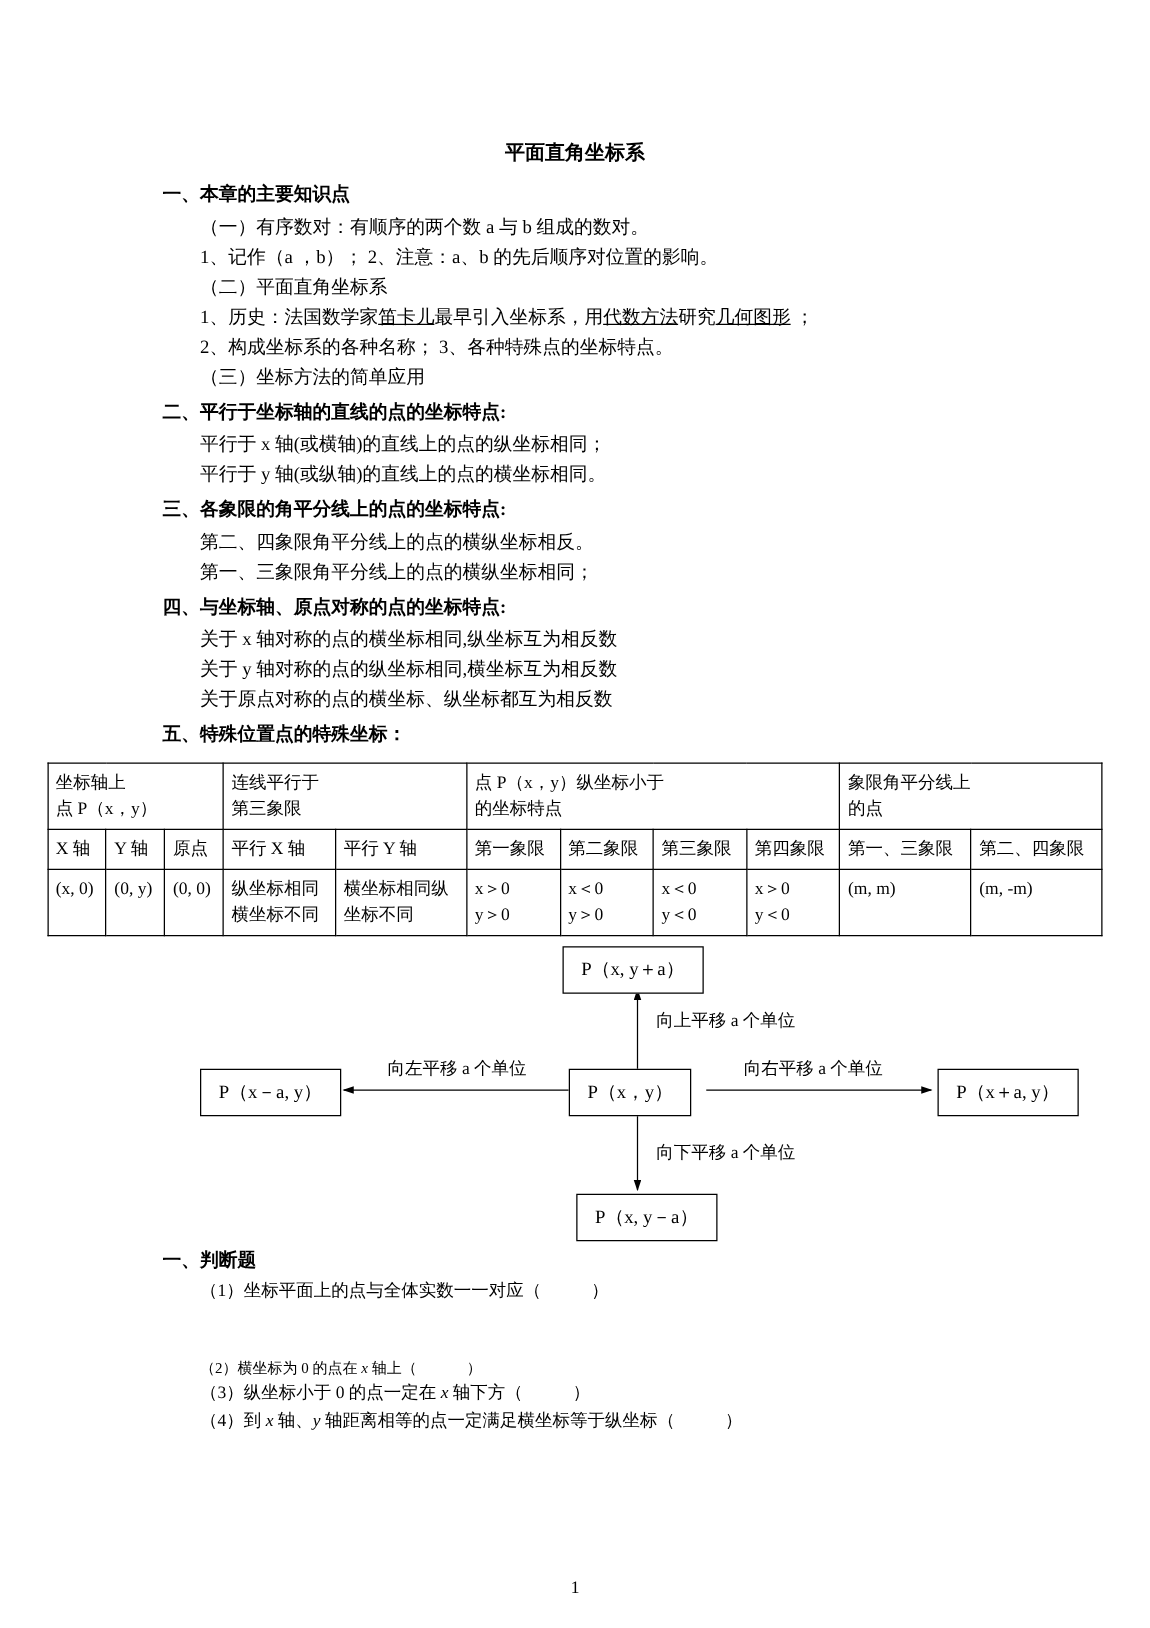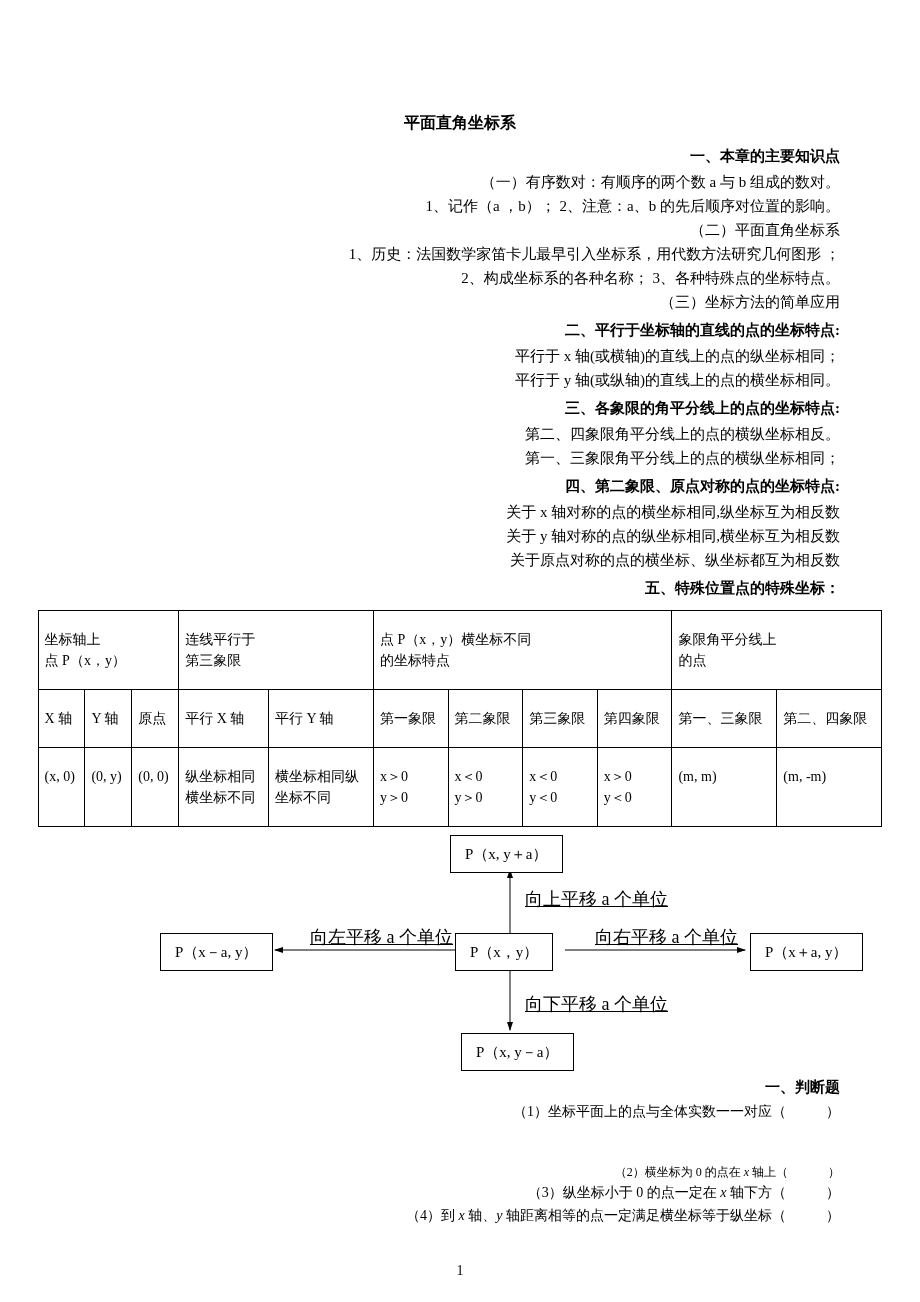--- a/index.html
+++ b/index.html
@@ -27,7 +27,6 @@
   .body-indent {
     margin-left: 110px;
     margin-right: 60px;
-    text-align: right;
   }
   .heading {
     font-weight: bold;

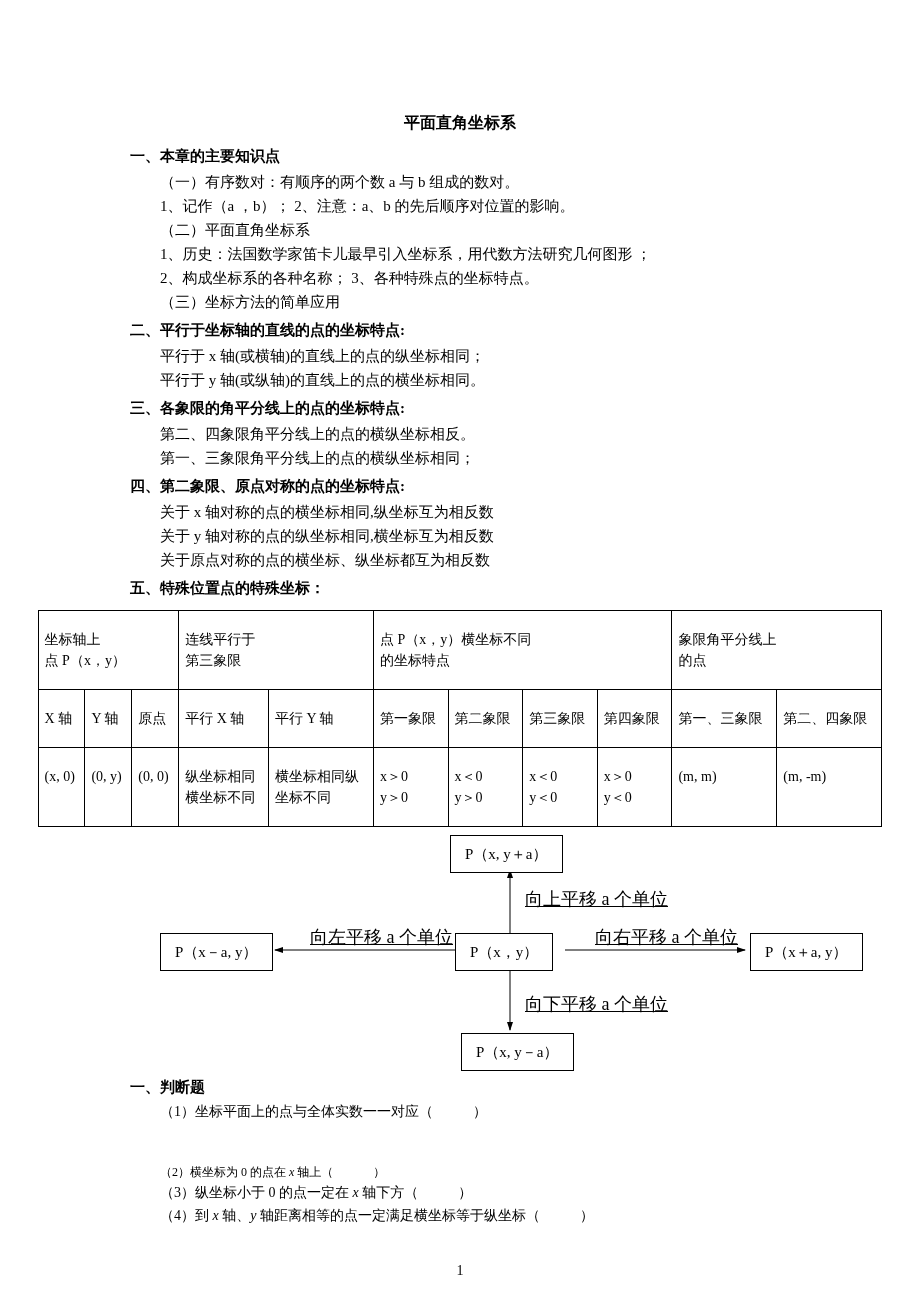--- a/index.html
+++ b/index.html
@@ -38,7 +38,7 @@
     margin-left: 30px;
     font-size: 15px;
   }
-  .u { }
+  .u { text-decoration: underline; }
 
   table.data {
     border-collapse: collapse;

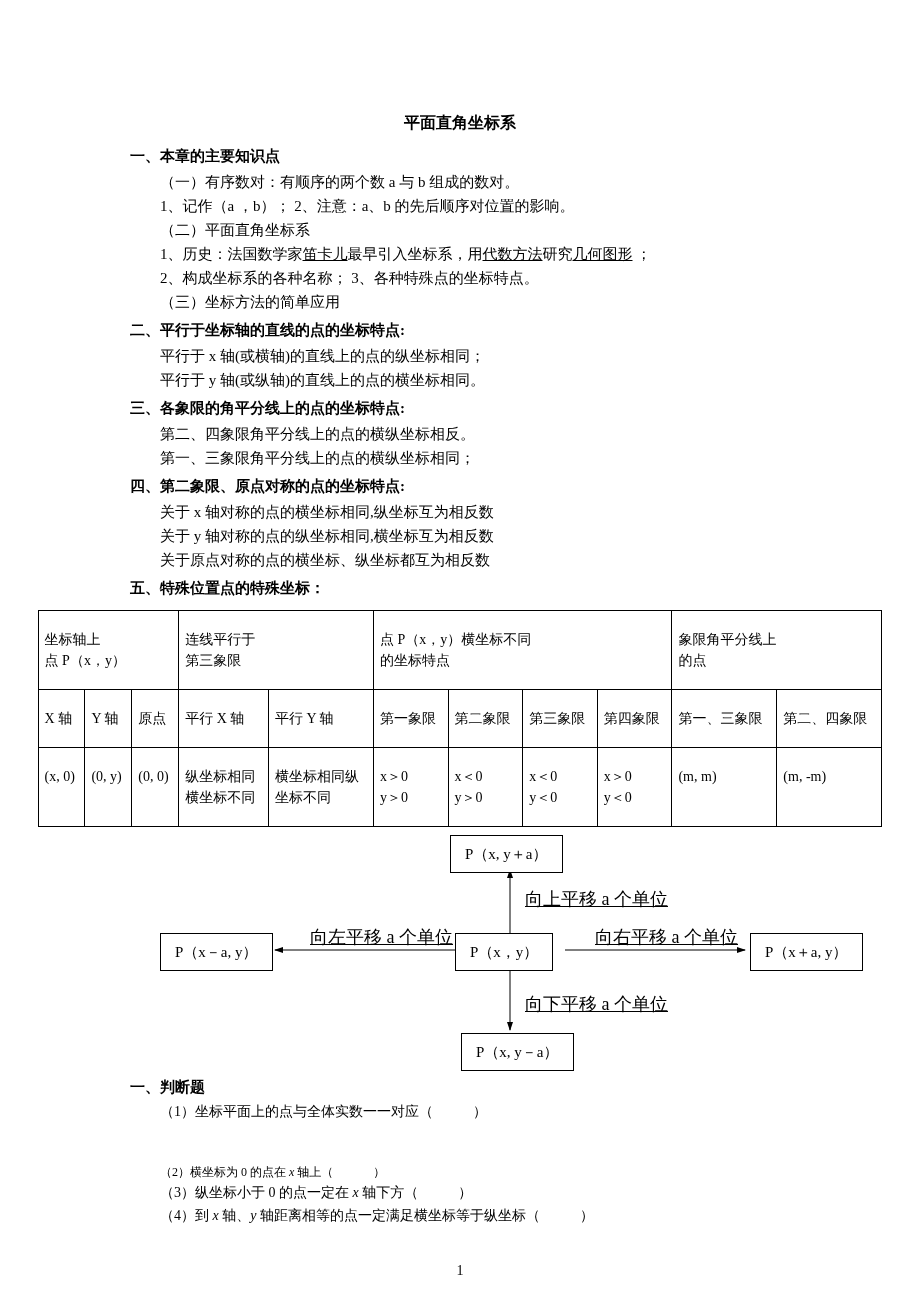--- a/index.html
+++ b/index.html
@@ -115,7 +115,7 @@
     <div class="para">第二、四象限角平分线上的点的横纵坐标相反。</div>
     <div class="para">第一、三象限角平分线上的点的横纵坐标相同；</div>
 
-    <div class="heading">四、第二象限、原点对称的点的坐标特点:</div>
+    <div class="heading">四、与坐标轴、原点对称的点的坐标特点:</div>
     <div class="para">关于 x 轴对称的点的横坐标相同,纵坐标互为相反数</div>
     <div class="para">关于 y 轴对称的点的纵坐标相同,横坐标互为相反数</div>
     <div class="para">关于原点对称的点的横坐标、纵坐标都互为相反数</div>

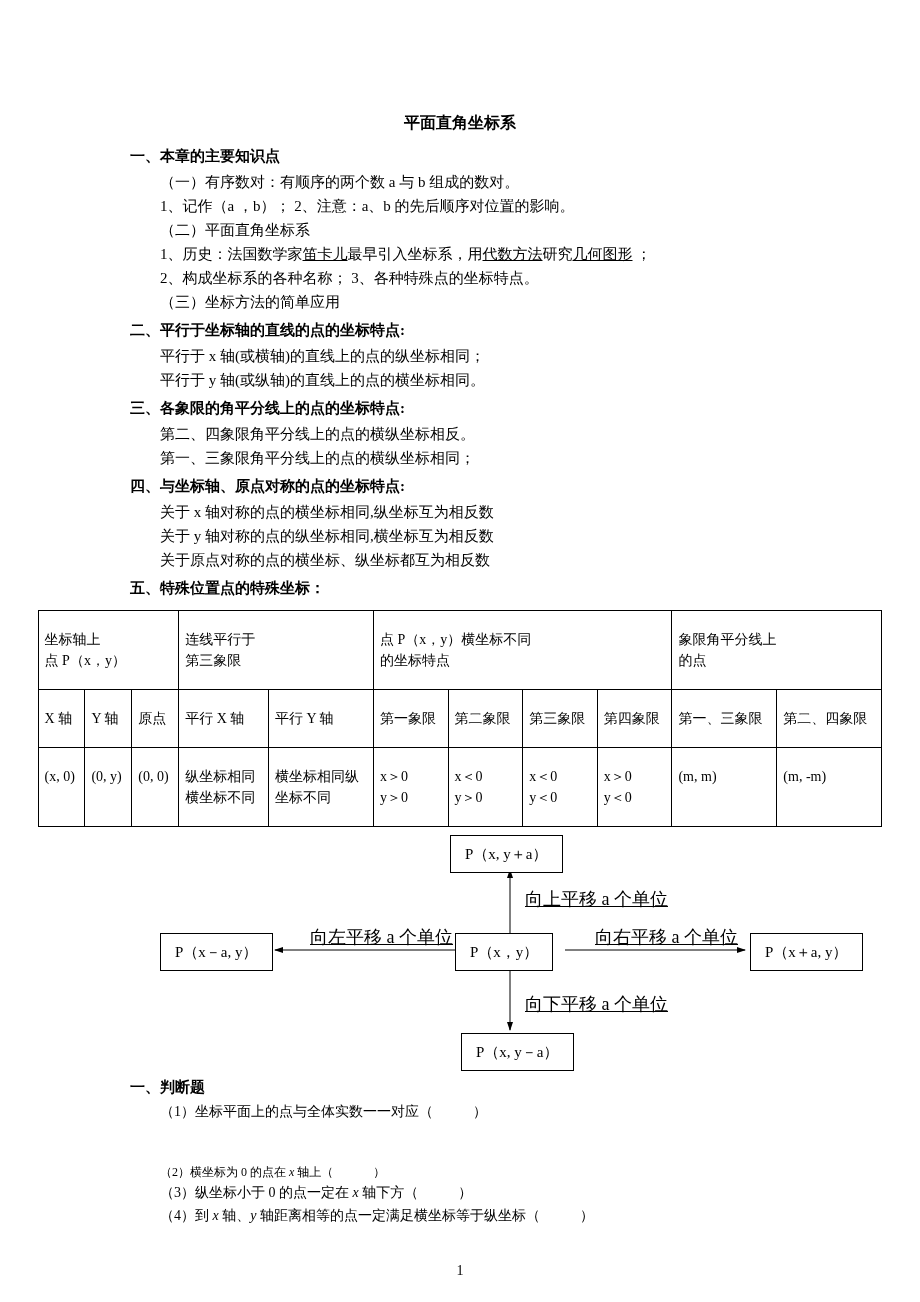--- a/index.html
+++ b/index.html
@@ -48,7 +48,7 @@
   }
   table.data td {
     border: 1px solid #000;
-    padding: 18px 6px;
+    padding: 5px 6px;
     vertical-align: top;
     line-height: 1.5;
   }

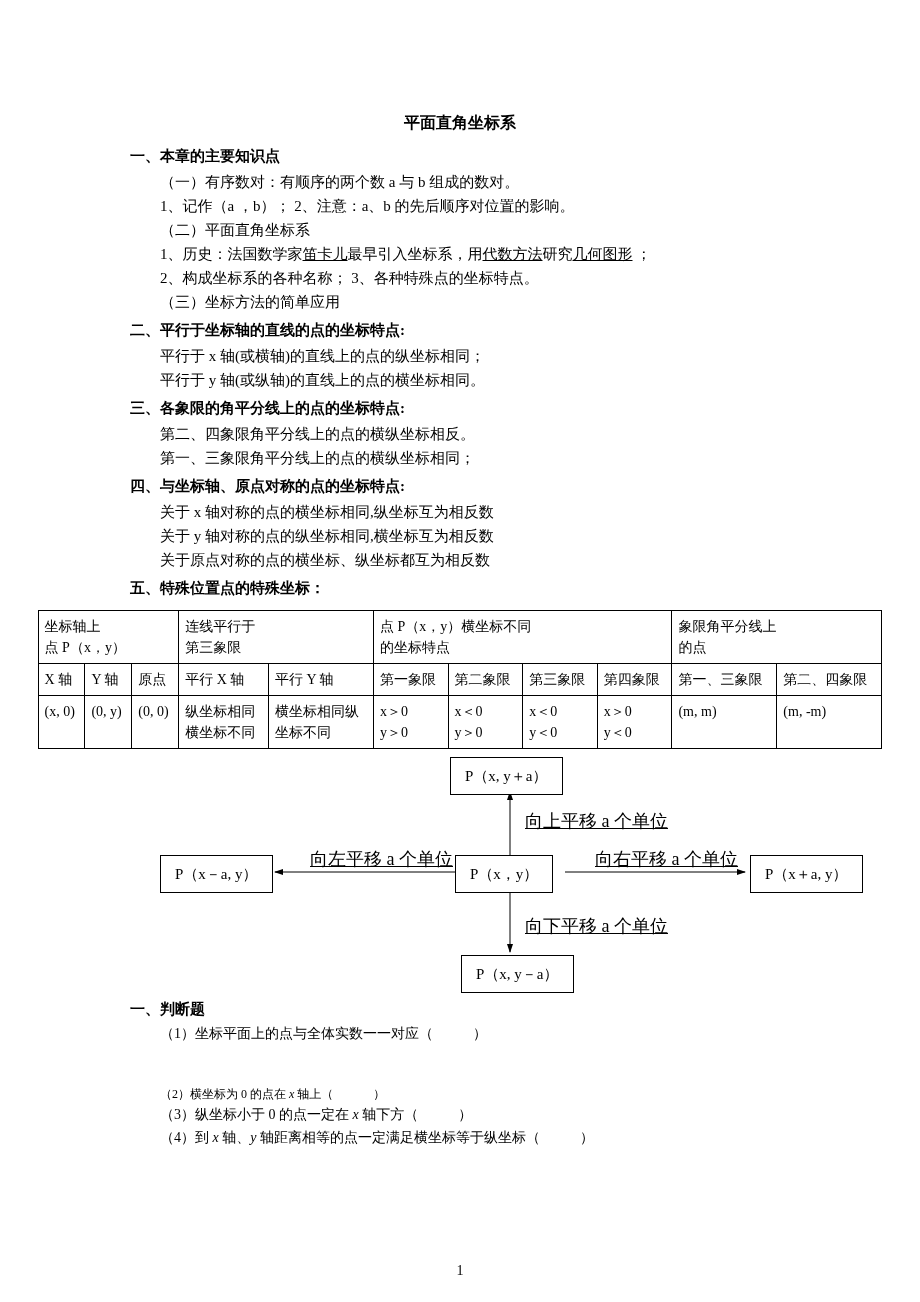--- a/index.html
+++ b/index.html
@@ -135,7 +135,7 @@
         <span>第三象限</span>
       </td>
       <td colspan="4">
-        <span>点 P（x，y）横坐标不同</span><br>
+        <span>点 P（x，y）纵坐标小于</span><br>
         <span>的坐标特点</span>
       </td>
       <td colspan="2">

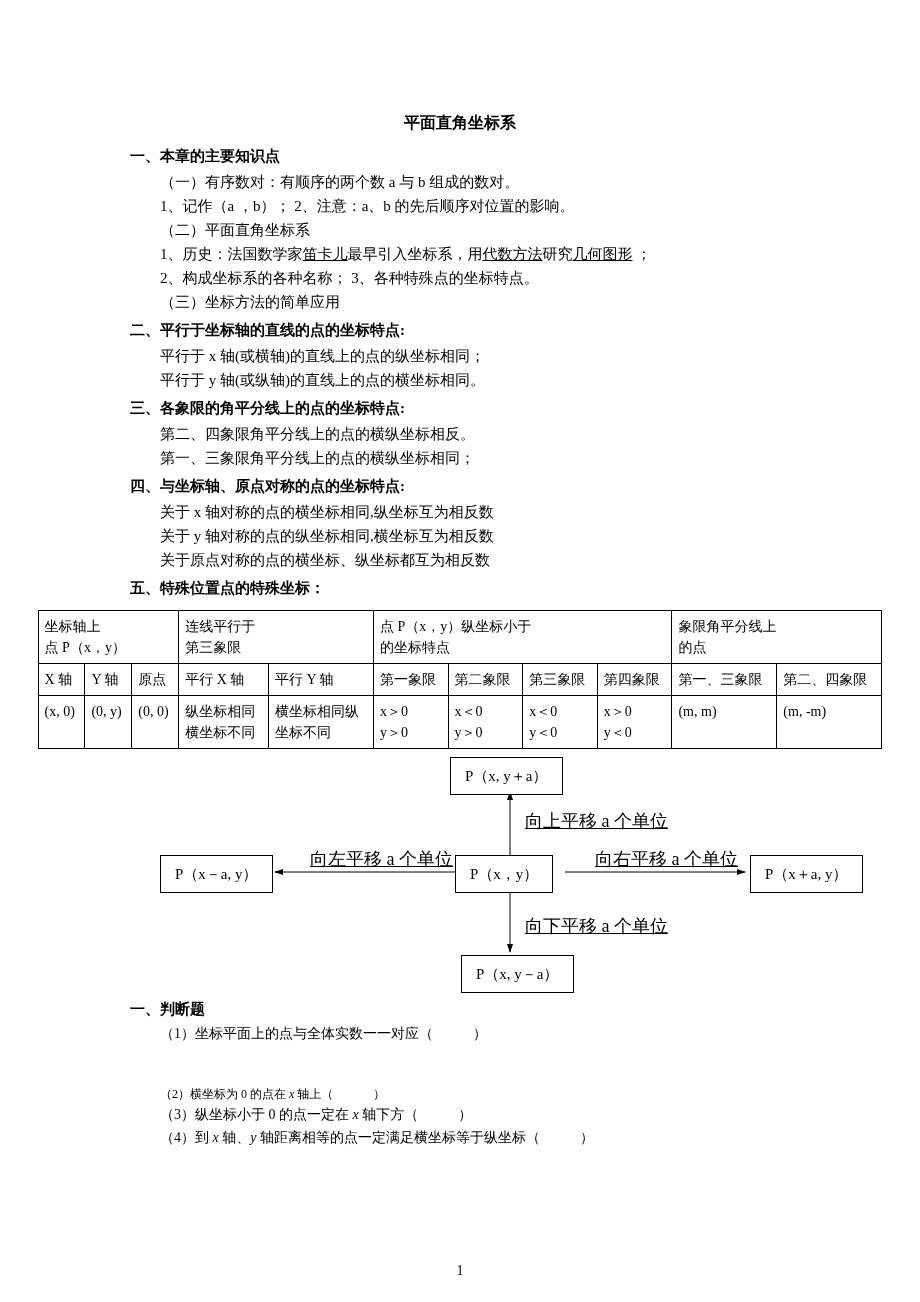--- a/index.html
+++ b/index.html
@@ -70,9 +70,8 @@
   }
   .d-label {
     position: absolute;
-    font-size: 18px;
+    font-size: 14px;
     white-space: nowrap;
-    text-decoration: underline;
   }
   svg.arrow-layer {
     position: absolute;

